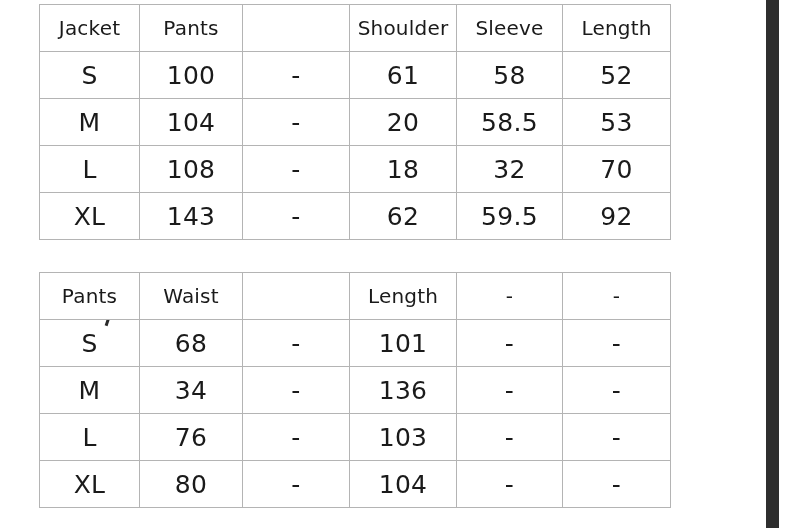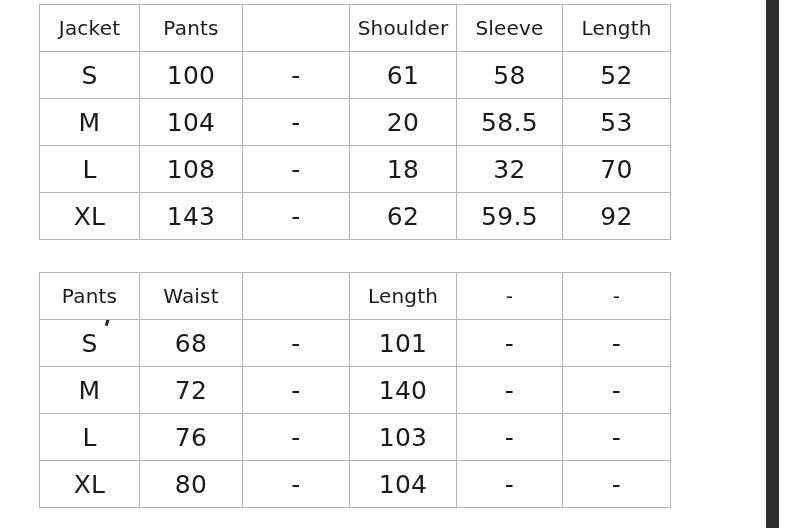--- a/index.html
+++ b/index.html
@@ -189,7 +189,7 @@
 
       <tr>
         <td class="body-cell col-1">M</td>
-        <td class="body-cell col-2">72</td>
+        <td class="body-cell col-2">34</td>
         <td class="body-cell col-3 dash-cell">-</td>
         <td class="body-cell col-4">140</td>
         <td class="body-cell col-5 dash-cell">-</td>

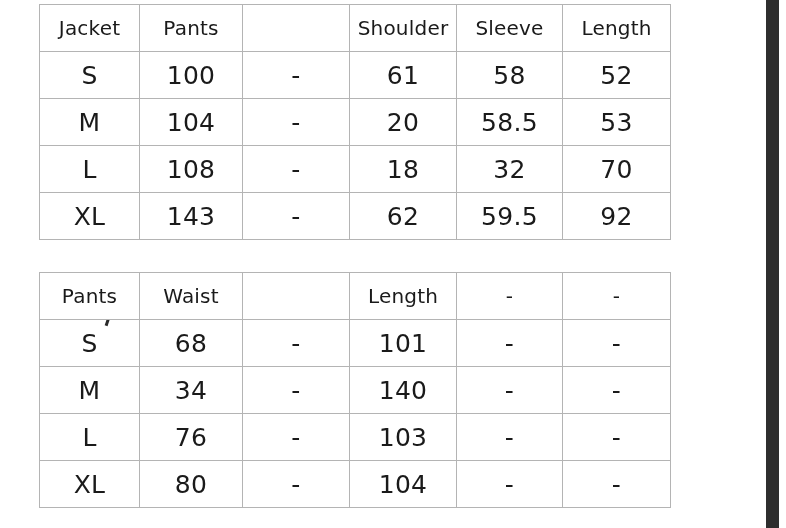--- a/index.html
+++ b/index.html
@@ -191,7 +191,7 @@
         <td class="body-cell col-1">M</td>
         <td class="body-cell col-2">34</td>
         <td class="body-cell col-3 dash-cell">-</td>
-        <td class="body-cell col-4">140</td>
+        <td class="body-cell col-4">136</td>
         <td class="body-cell col-5 dash-cell">-</td>
         <td class="body-cell col-6 dash-cell">-</td>
       </tr>

